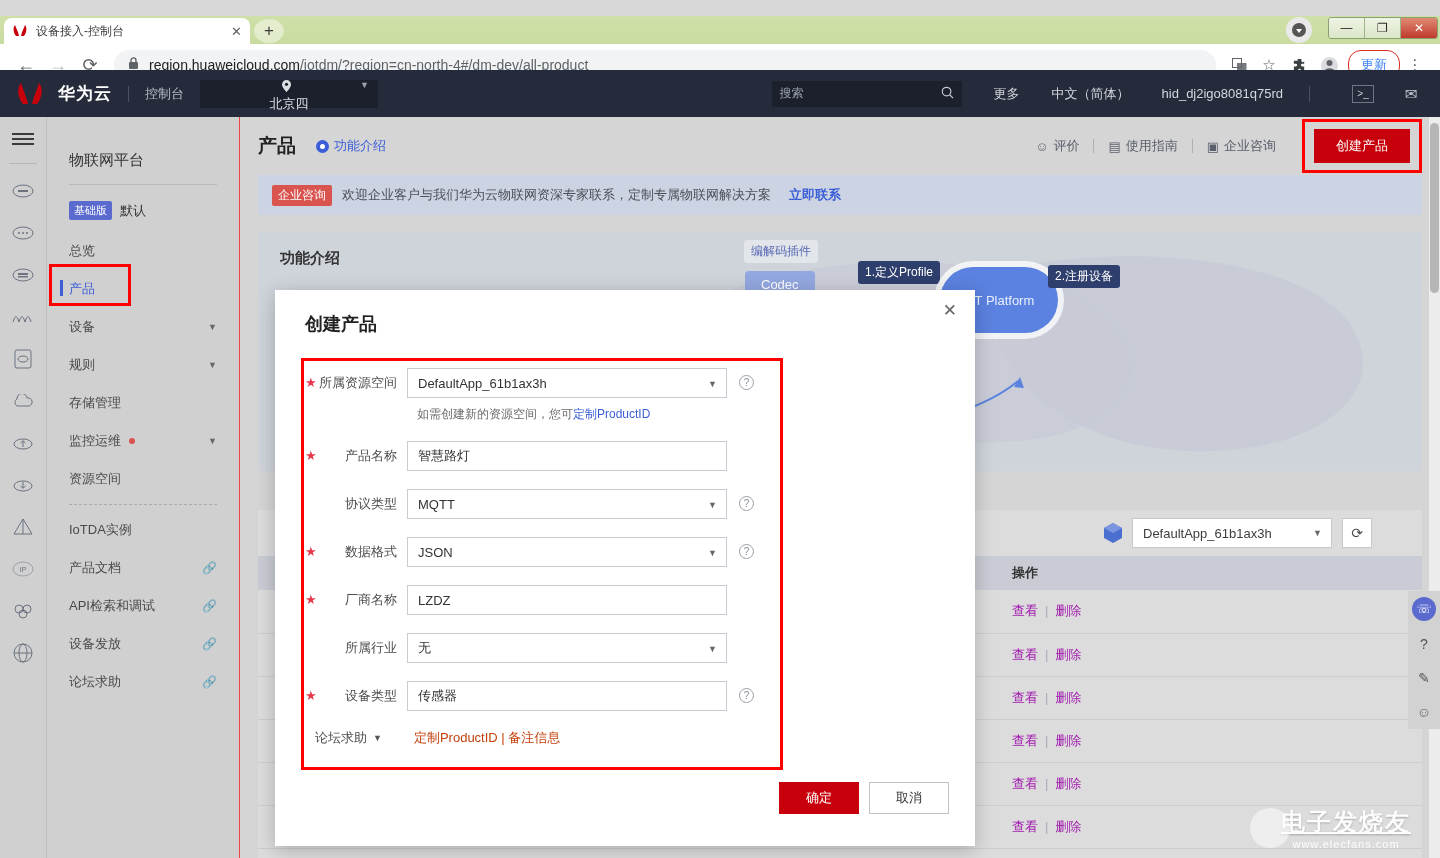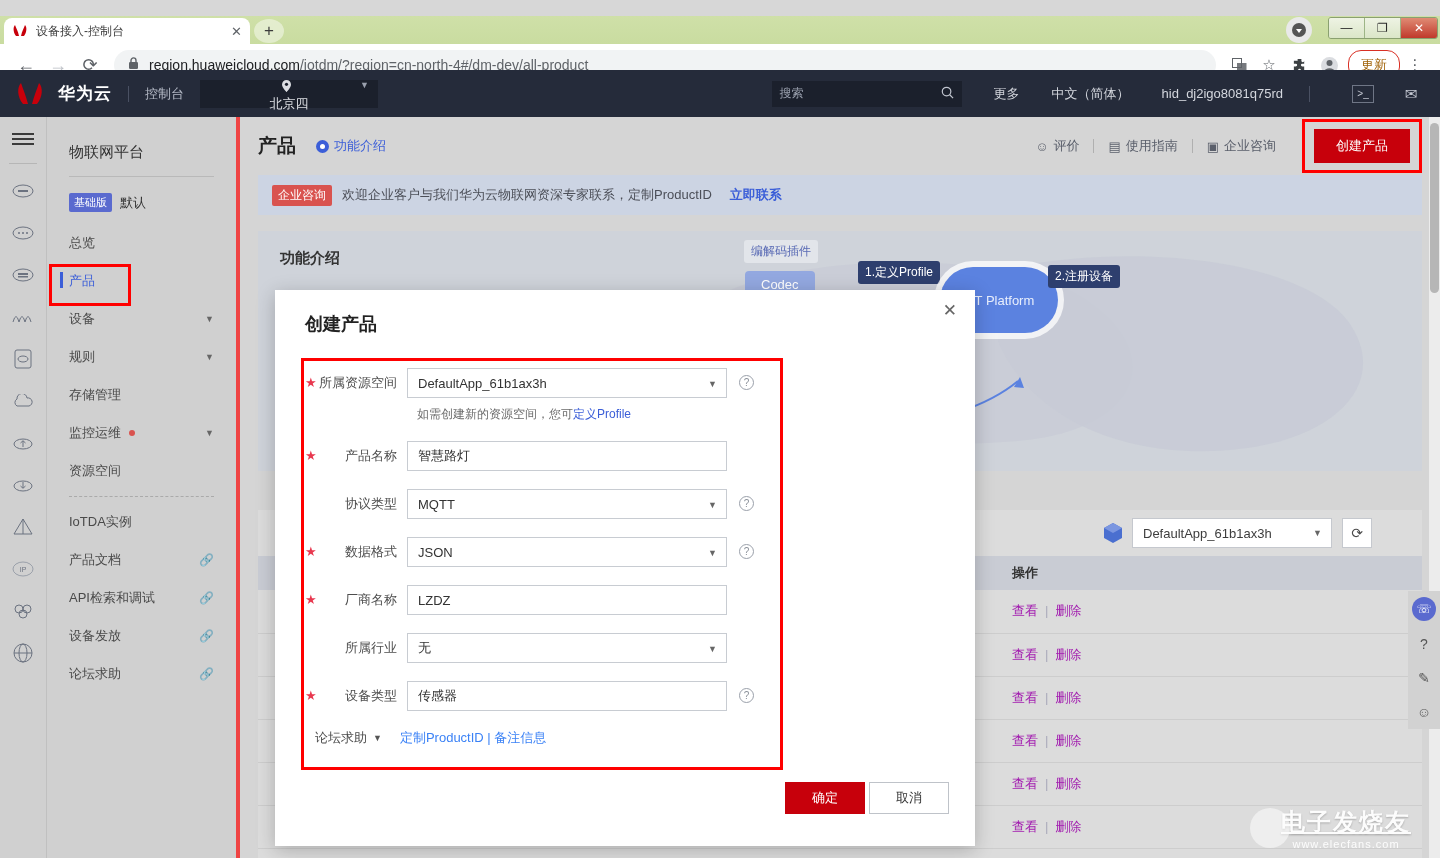--- a/index.html
+++ b/index.html
@@ -68,7 +68,7 @@
   .omni-icon { width:30px; height:30px; display:flex; align-items:center;
                justify-content:center; font-size:15px; color:#5f6368; cursor:pointer; }
   #update-btn {
-    height:30px; border:1px solid #d93025; border-radius:13px; color:#a16207;
+    height:30px; border:1px solid #d93025; border-radius:13px; color:#3b82f6;
     font-size:13px; display:flex; align-items:center; padding:0 12px;
     margin-left:4px; cursor:pointer;
   }

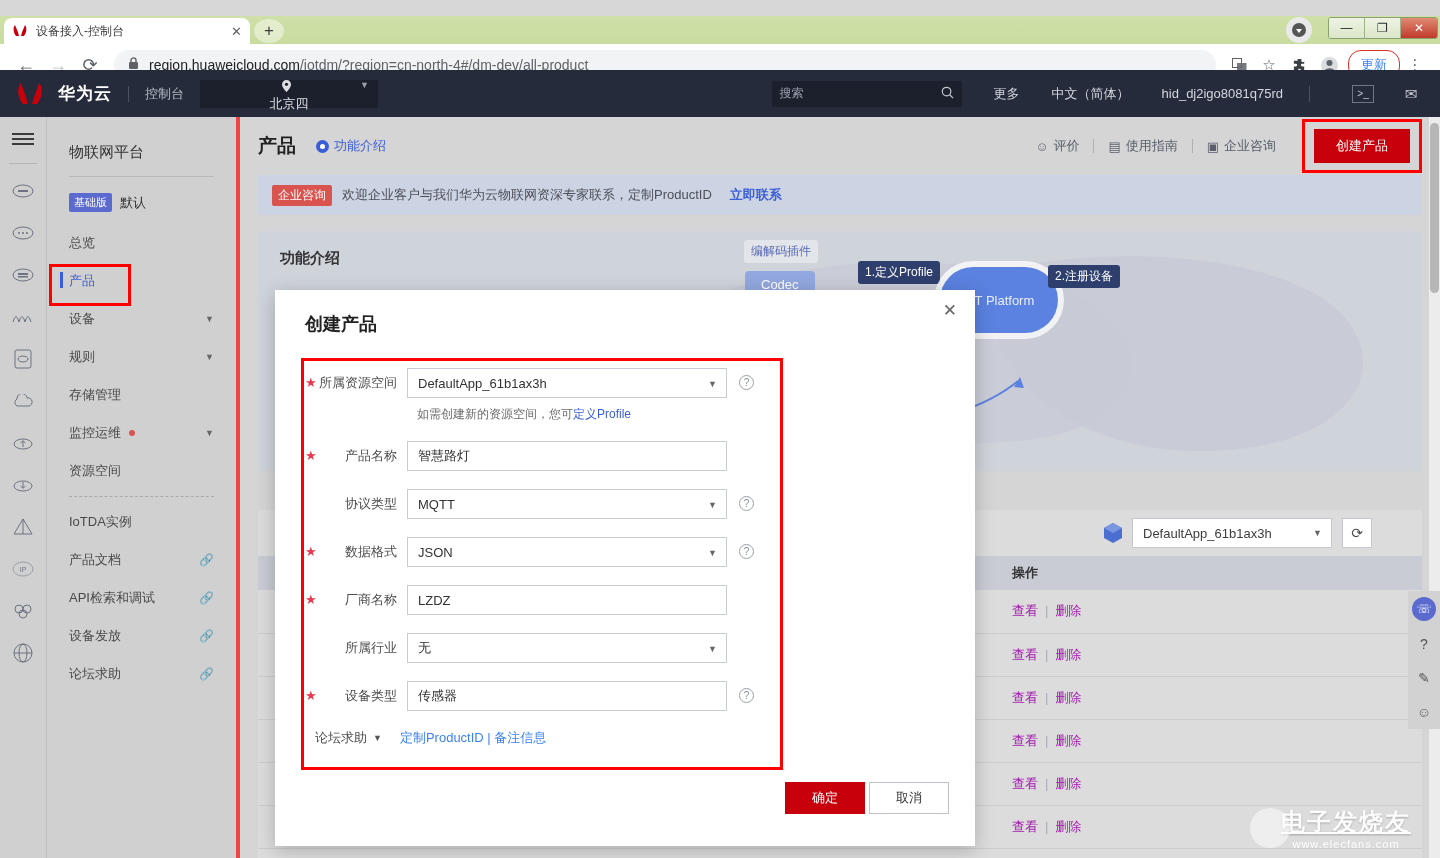--- a/index.html
+++ b/index.html
@@ -115,7 +115,7 @@
   
   #side-menu {
     position:absolute; left:47px; top:117px; width:193px; height:741px;
-    background:#d0d0d0; border-right:4px solid #ef4444; padding:8px 22px;
+    background:#d0d0d0; border-right:1px solid #ef4444; padding:16px 22px;
   }
   #menu-title { font-size:15px; color:#333; padding:18px 0 14px; font-weight:normal; }
   #menu-hr { height:1px; background:#b9b9b9; margin-bottom:16px; }

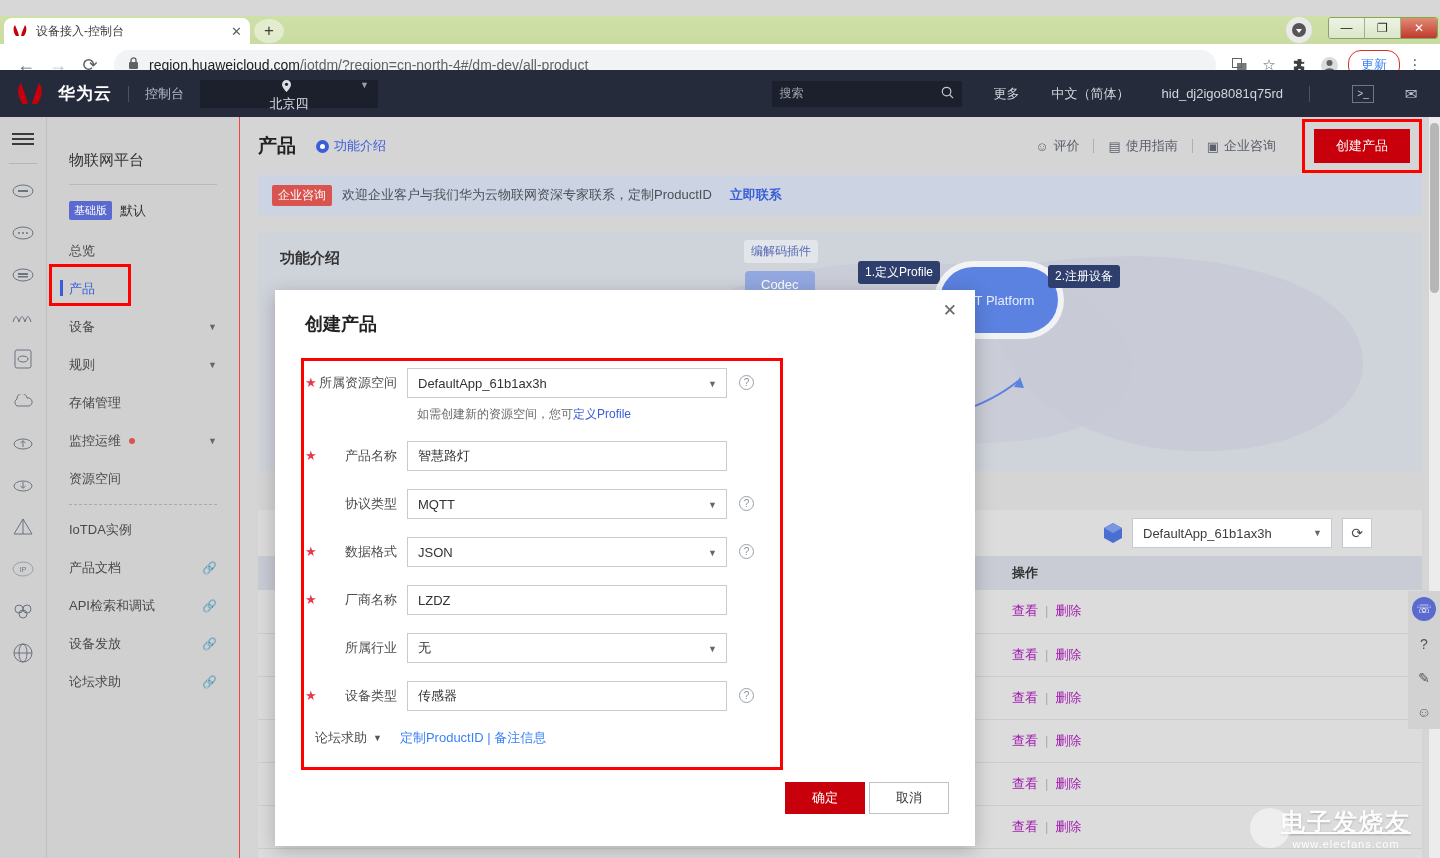--- a/index.html
+++ b/index.html
@@ -599,7 +599,7 @@
 
   <div id="notice-bar">
     <span id="notice-badge">企业咨询</span>
-    <span id="notice-text">欢迎企业客户与我们华为云物联网资深专家联系，定制ProductID</span>
+    <span id="notice-text">欢迎企业客户与我们华为云物联网资深专家联系，定制专属物联网解决方案</span>
     <span id="notice-cta">立即联系</span>
   </div>
 

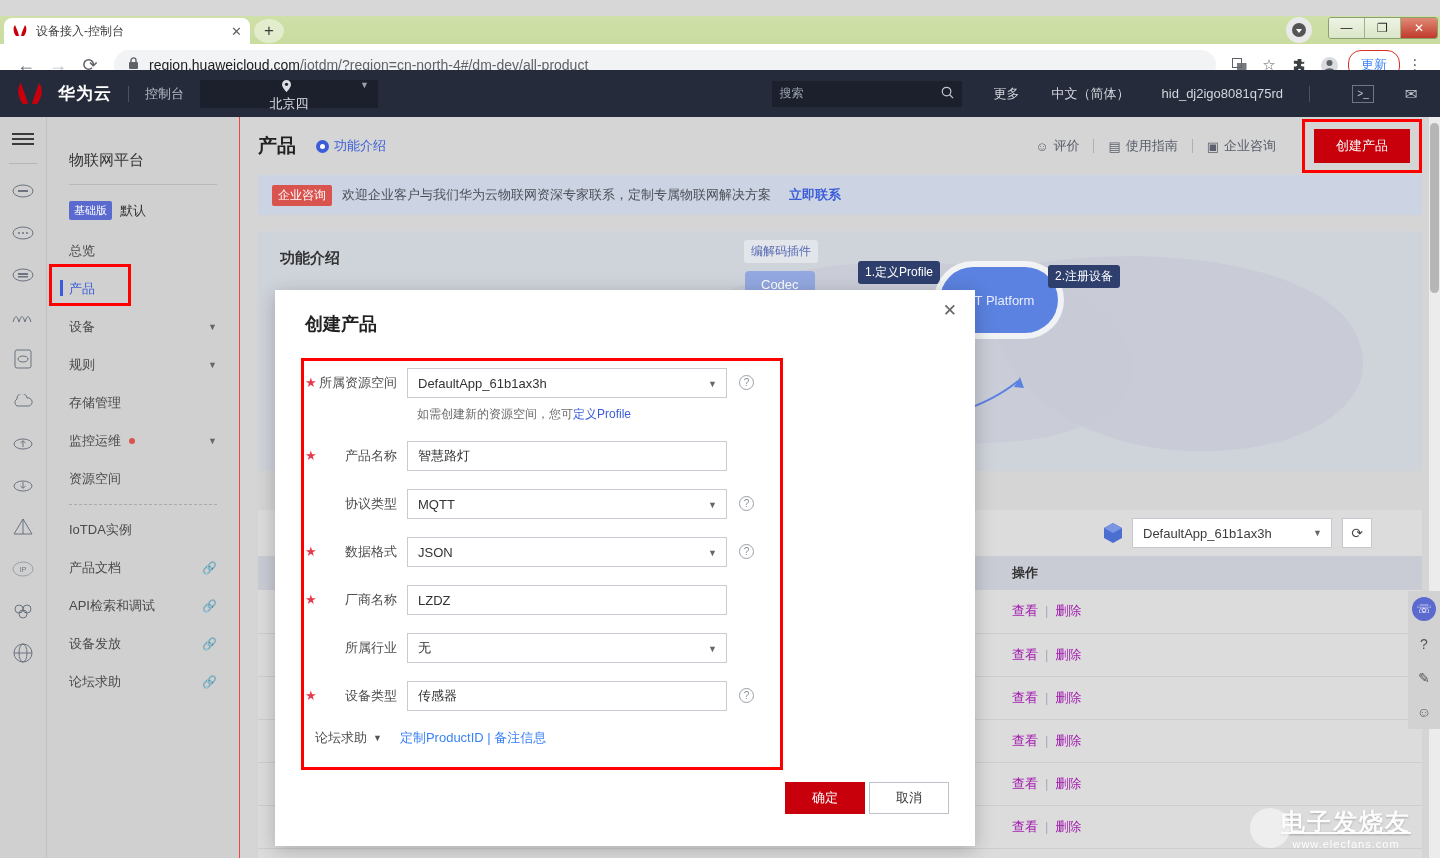--- a/index.html
+++ b/index.html
@@ -728,7 +728,7 @@
     </div>
 
     <div id="hint-row">
-      <span>如需创建新的资源空间，您可</span><a>定义Profile</a>
+      <span>如需创建新的资源空间，您可</span><a>定制ProductID</a>
     </div>
 
     <div class="frow">

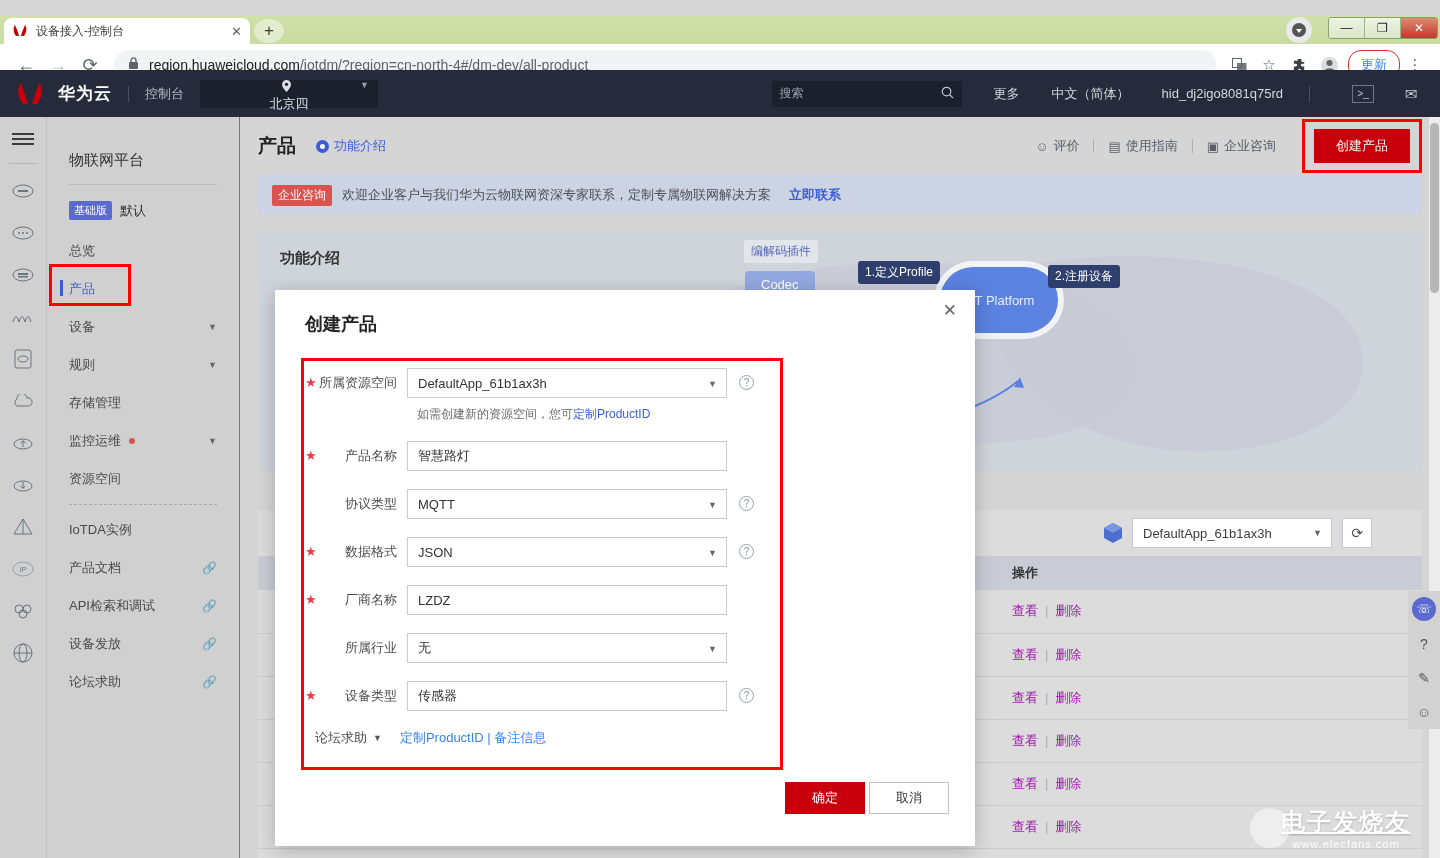--- a/index.html
+++ b/index.html
@@ -292,7 +292,7 @@
   #adv-row { display:flex; align-items:center; margin:4px 0 0 10px; gap:6px; }
   #adv-toggle { font-size:13px; color:#4d4d4d; cursor:pointer; }
   #adv-caret { font-size:9px; color:#555; cursor:pointer; }
-  #adv-desc { font-size:13px; color:#3b82f6; margin-left:12px; }
+  #adv-desc { font-size:13px; color:#c2410c; margin-left:26px; }
   #modal-footer {
     position:absolute; right:26px; bottom:32px; display:flex; gap:4px; align-items:center;
   }

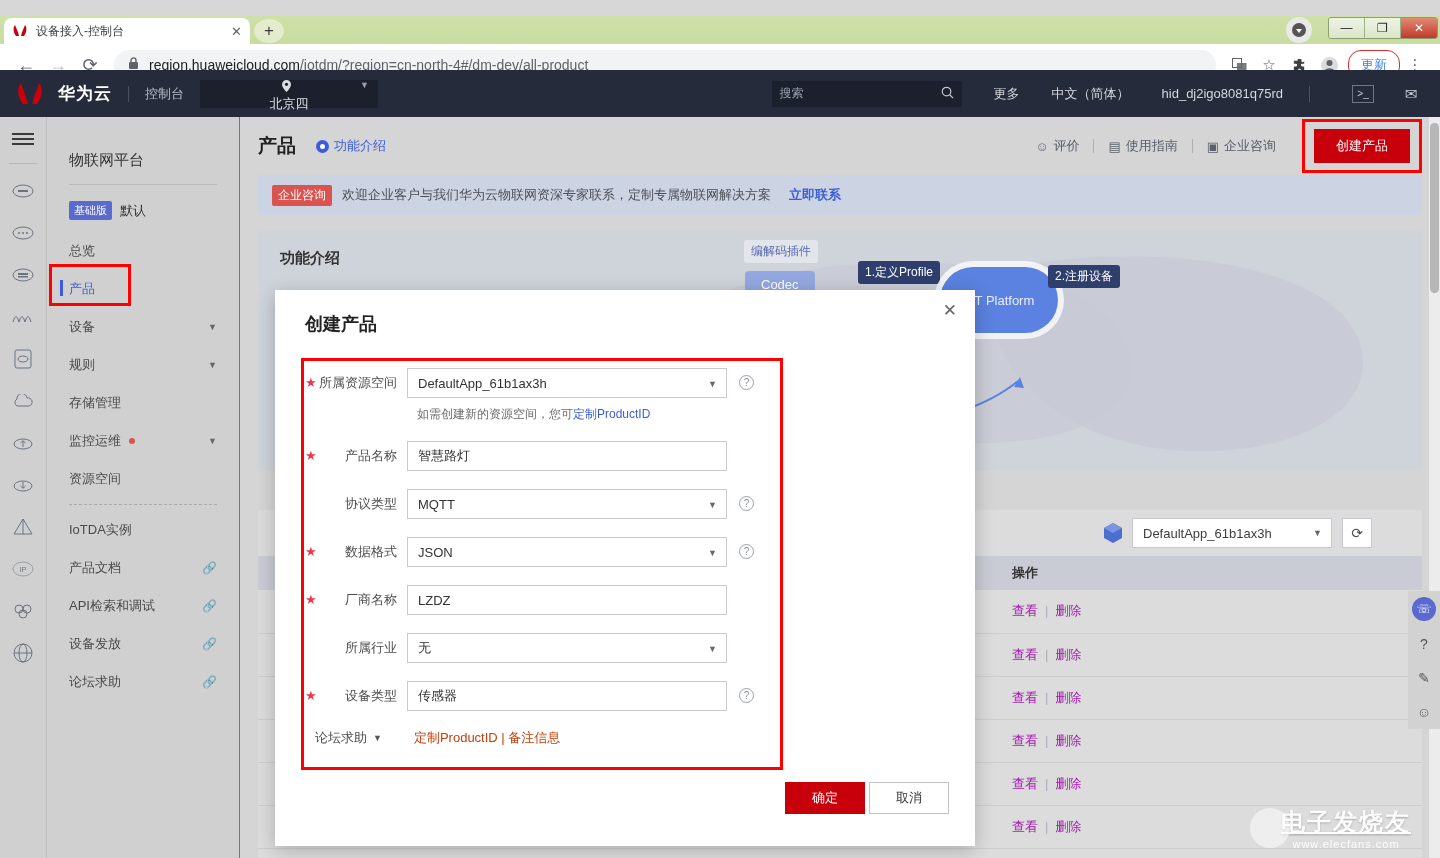--- a/index.html
+++ b/index.html
@@ -294,7 +294,7 @@
   #adv-caret { font-size:9px; color:#555; cursor:pointer; }
   #adv-desc { font-size:13px; color:#c2410c; margin-left:26px; }
   #modal-footer {
-    position:absolute; right:26px; bottom:32px; display:flex; gap:4px; align-items:center;
+    position:absolute; right:26px; bottom:32px; display:flex; gap:10px; align-items:center;
   }
   #ok-btn {
     background:#c7000b; color:#fff; border:none; width:80px; height:32px;

